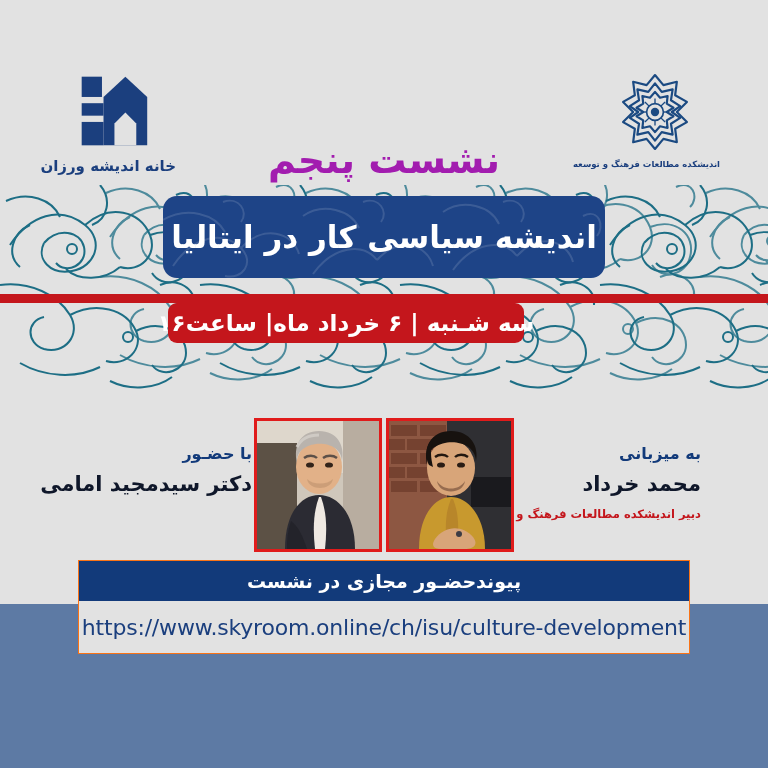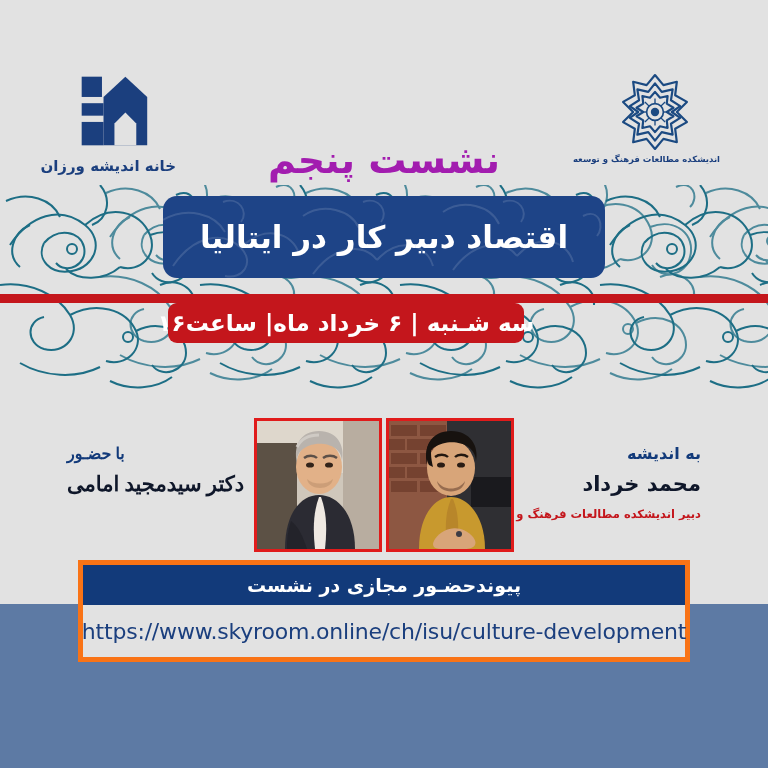--- a/index.html
+++ b/index.html
@@ -35,7 +35,7 @@
   .logo-right .mark{width:84px;height:84px;margin:0 auto;}
   .logo-right .mark svg{display:block;width:100%;height:100%;}
   .logo-right .cap{
-    font-size:8.5px;font-weight:bold;color:#1b3f7e;
+    margin-top:5px;font-size:8.5px;font-weight:bold;color:#1b3f7e;
     white-space:nowrap;
   }
 

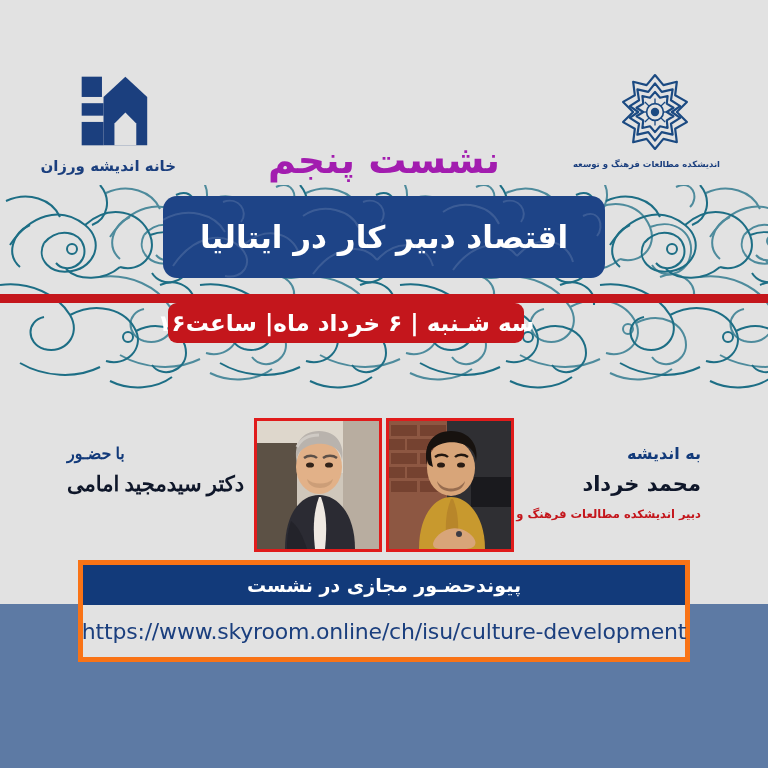--- a/index.html
+++ b/index.html
@@ -224,7 +224,7 @@
         </g>
       </svg>
     </div>
-    <div class="txt">اقتصاد دبیر کار در ایتالیا</div>
+    <div class="txt">اندیشه سیاسی کار در ایتالیا</div>
   </div>
 
   <div class="red-rule"></div>

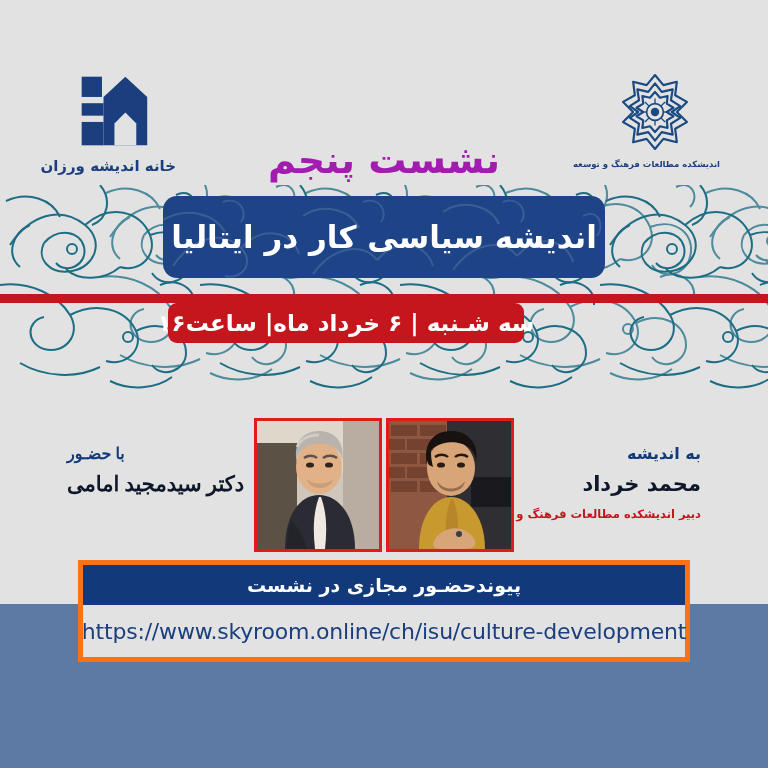--- a/index.html
+++ b/index.html
@@ -91,7 +91,7 @@
 
   .sp-text{width:185px;padding-top:26px;flex:0 0 auto;}
   .sp-text.host{text-align:right;padding-right:10px;}
-  .sp-text.guest{text-align:left;padding-left:10px;font-family:Liberation Serif, serif;}
+  .sp-text.guest{text-align:right;padding-left:10px;}
   .sp-role{font-size:16px;font-weight:bold;color:#123a7a;letter-spacing:-.3px;}
   .sp-name{font-size:21px;font-weight:bold;color:#0f172a;margin-top:9px;letter-spacing:-.5px;white-space:nowrap;}
   .sp-sub{font-size:11.5px;font-weight:bold;color:#c4161c;margin-top:11px;letter-spacing:-.2px;white-space:nowrap;}

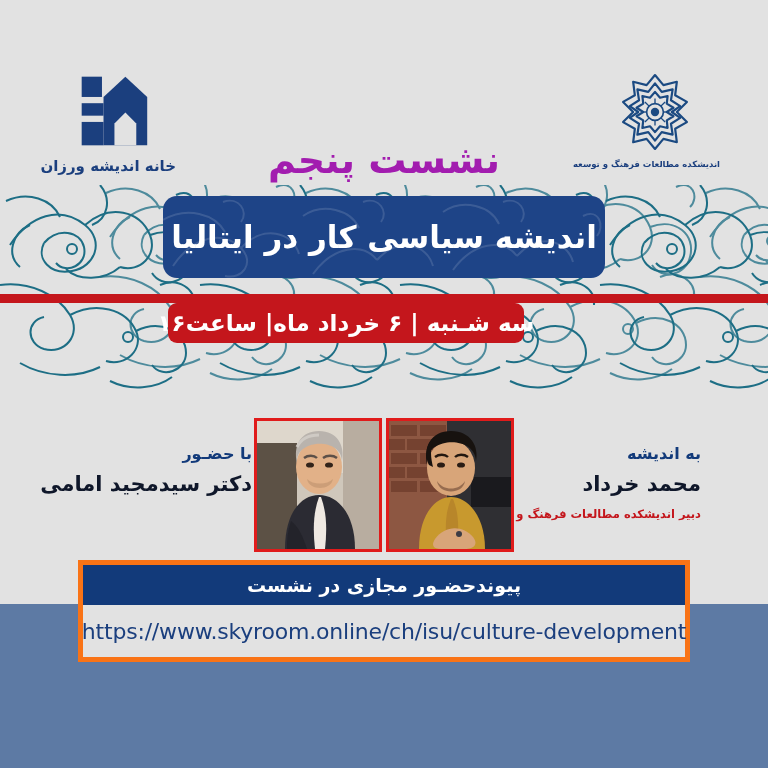--- a/index.html
+++ b/index.html
@@ -236,7 +236,7 @@
   <div class="speakers">
 
     <div class="sp-text host">
-      <div class="sp-role">به اندیشه</div>
+      <div class="sp-role">به میزبانی</div>
       <div class="sp-name">محمد خرداد</div>
       <div class="sp-sub">دبیر اندیشکده مطالعات فرهنگ و توسعه</div>
     </div>

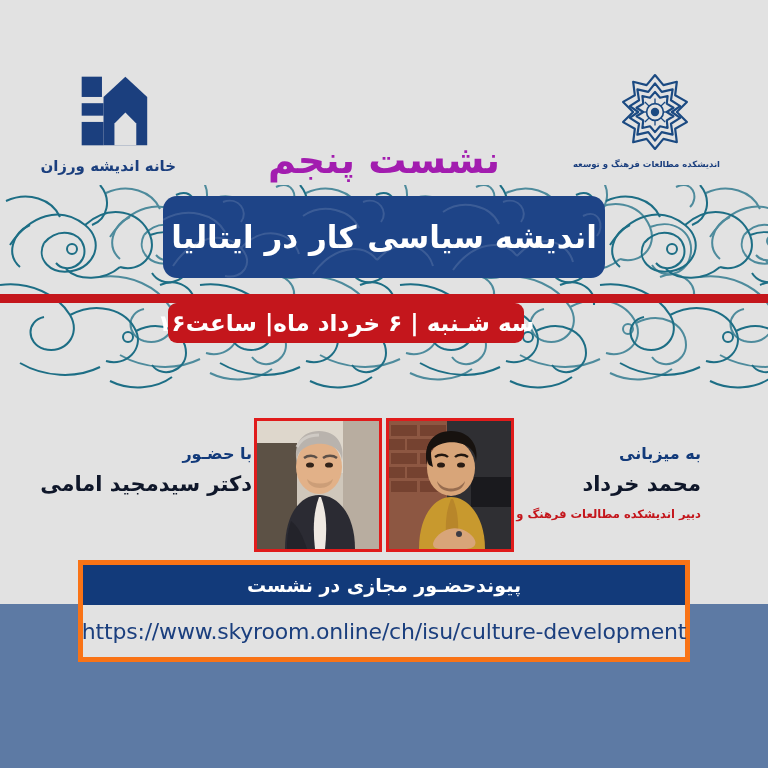--- a/index.html
+++ b/index.html
@@ -104,7 +104,7 @@
   
   .link-block{
     position:absolute;left:78px;top:560px;width:612px;
-    border:5px solid #f97316;box-sizing:border-box;background:#e2e2e2;text-align:center;
+    border:1px solid #f97316;box-sizing:border-box;background:#e2e2e2;text-align:center;
   }
   .link-head{
     background:#123a7a;height:40px;display:flex;align-items:center;justify-content:center;

